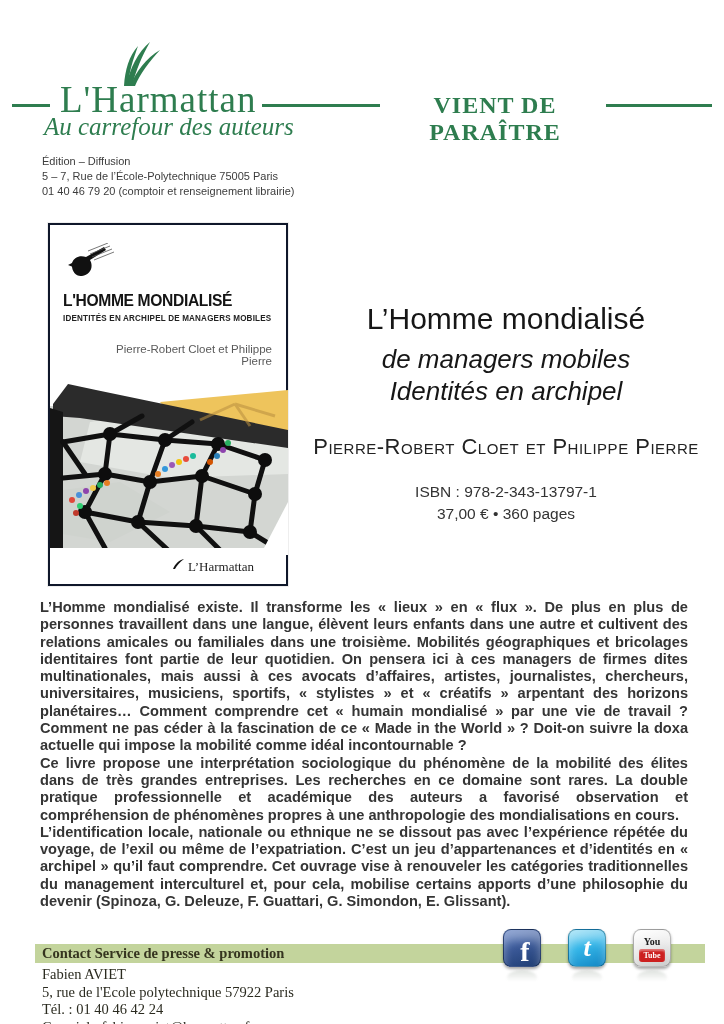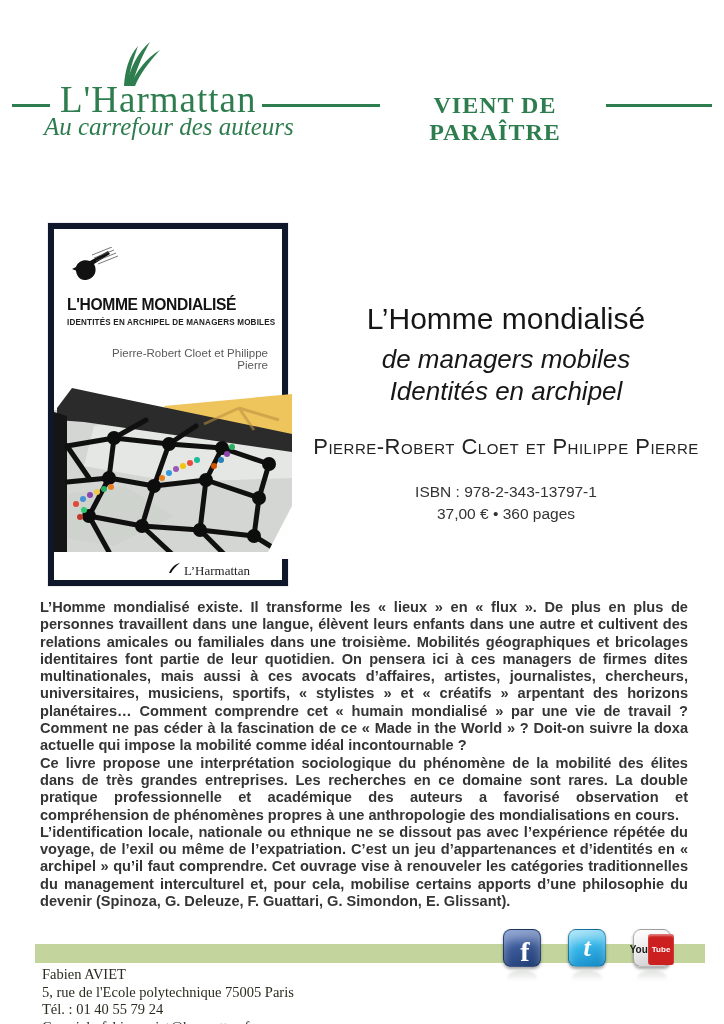--- a/index.html
+++ b/index.html
@@ -148,6 +148,11 @@
   <div class="banner">VIENT DE PARAÎTRE</div>
   <div class="rule rule-right"></div>
 
+  <div class="address">
+    <div>Édition – Diffusion</div>
+    <div>5 – 7, Rue de l’École-Polytechnique 75005 Paris</div>
+    <div>01 40 46 79 20 (comptoir et renseignement librairie)</div>
+  </div>
 
   <div class="cover">
     <svg class="cover-logo" width="62" height="42" viewBox="0 0 62 42">

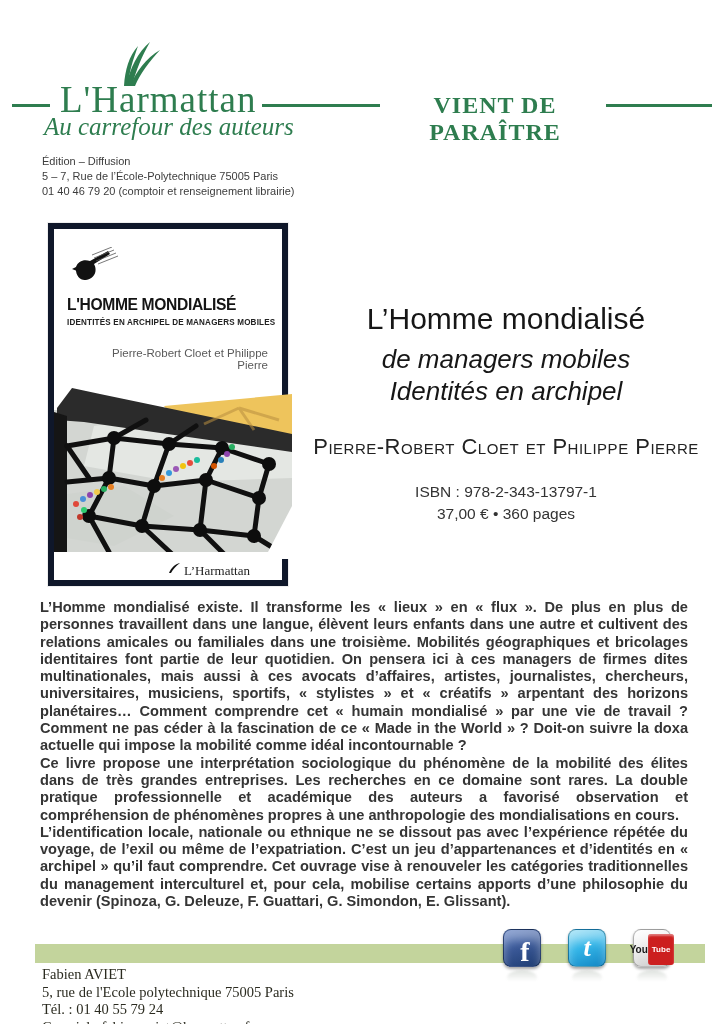--- a/index.html
+++ b/index.html
@@ -42,7 +42,7 @@
   
   .cover {
     position:absolute; left:48px; top:207px; width:240px; height:363px;
-    background:#ffffff; border:6px solid #0f172a;
+    background:#ffffff; border:2px solid #0f172a;
     box-shadow:0 0 0 1px #eee;
   }
   .cover-logo { position:absolute; left:14px; top:18px; }

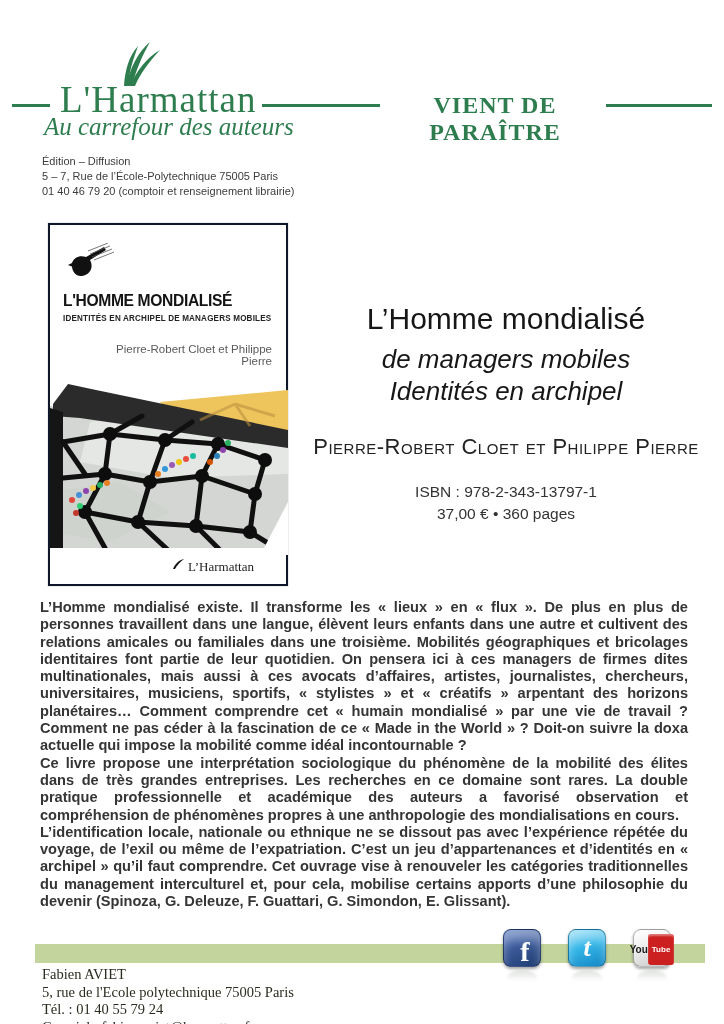--- a/index.html
+++ b/index.html
@@ -119,7 +119,7 @@
   }
   .icon-fb { left:3px;  background:linear-gradient(160deg,#5a7bc0 0%, #3b5998 45%, #1e3c72 100%); }
   .icon-tw { left:68px; background:linear-gradient(160deg,#8fdcf5 0%, #35b6e8 45%, #1386c4 100%); }
-  .icon-yt { left:133px; background:linear-gradient(160deg,#ffffff 0%, #e8e8e8 50%, #c9c9c9 100%); flex-direction:row; }
+  .icon-yt { left:133px; background:linear-gradient(160deg,#ffffff 0%, #e8e8e8 50%, #c9c9c9 100%); flex-direction:column;font-family:Liberation Serif, serif; }
   .icon-fb span { color:#fff; font-family:"Liberation Serif", serif; font-weight:bold; font-size:28px; position:relative; top:4px; left:3px; }
   .icon-tw span { color:#fff; font-family:"Liberation Serif", serif; font-weight:bold; font-size:26px; font-style:italic; }
   .yt-top { font-size:10px; font-weight:bold; color:#1a1a1a; line-height:10px; margin-top:3px; }

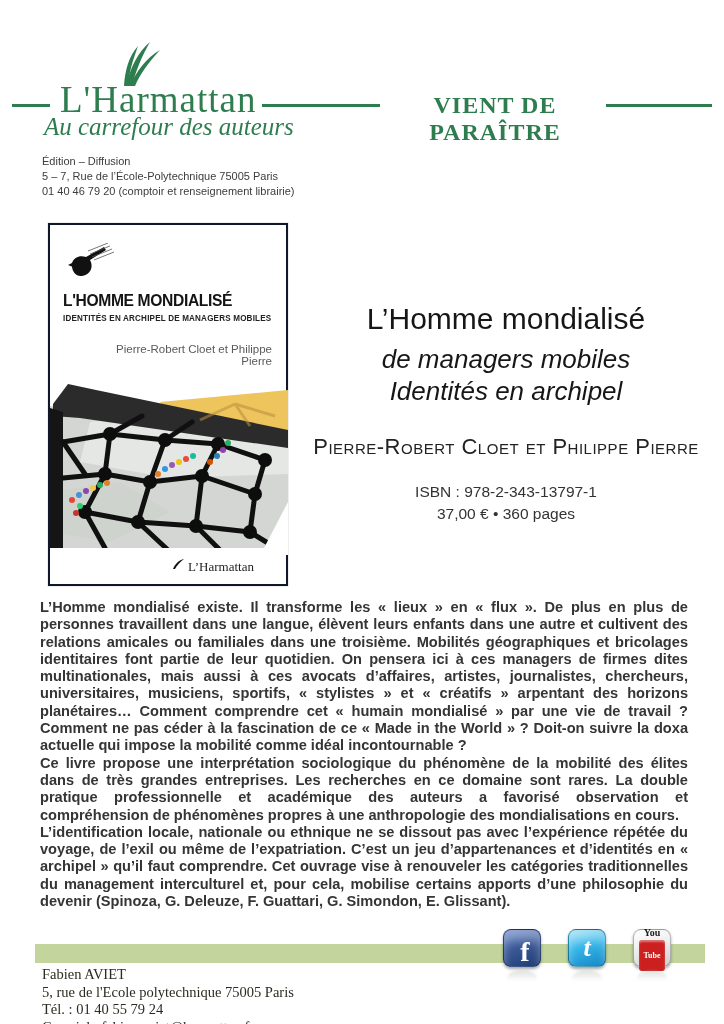--- a/index.html
+++ b/index.html
@@ -280,6 +280,7 @@
   </div>
 
   <div class="footer-bar"></div>
+  <div class="footer-heading">Contact Service de presse &amp; promotion</div>
   <div class="footer-lines">
     <div>Fabien AVIET</div>
     <div>5, rue de l'Ecole polytechnique 75005 Paris</div>

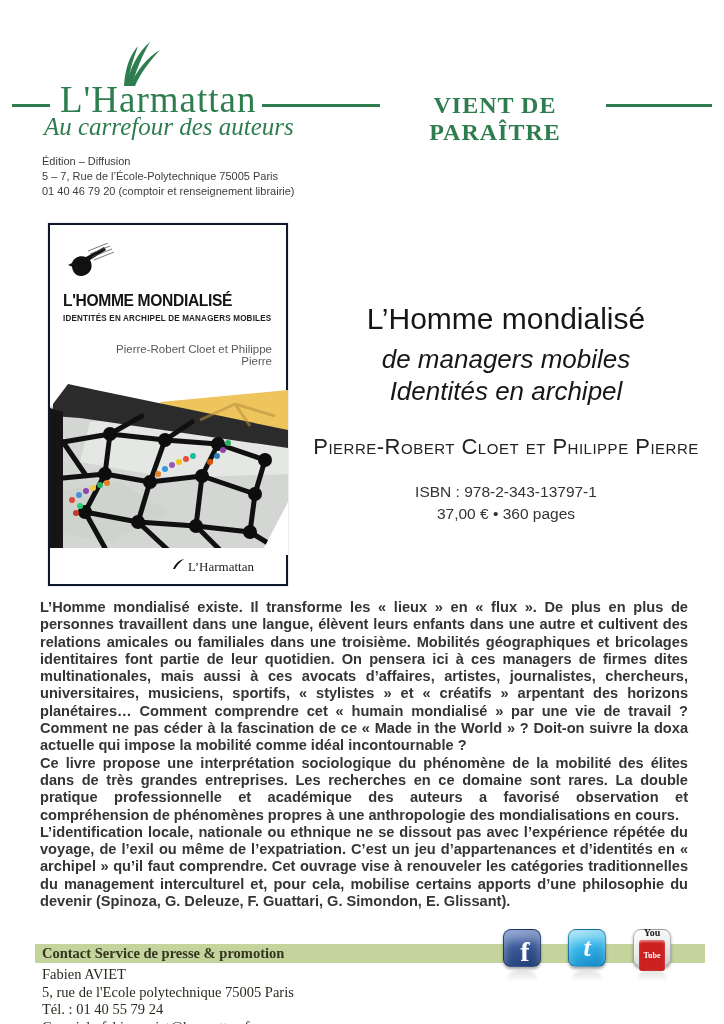--- a/index.html
+++ b/index.html
@@ -125,7 +125,7 @@
   .yt-top { font-size:10px; font-weight:bold; color:#1a1a1a; line-height:10px; margin-top:3px; }
   .yt-bottom {
     font-size:8px; font-weight:bold; color:#fff; background:#cc1f1f;
-    border-radius:3px; padding:11px 4px; line-height:9px; margin-top:2px;
+    border-radius:3px; padding:2px 4px; line-height:9px; margin-top:2px;
     box-shadow:inset 0 2px 2px rgba(255,255,255,.4);
   }
 </style>

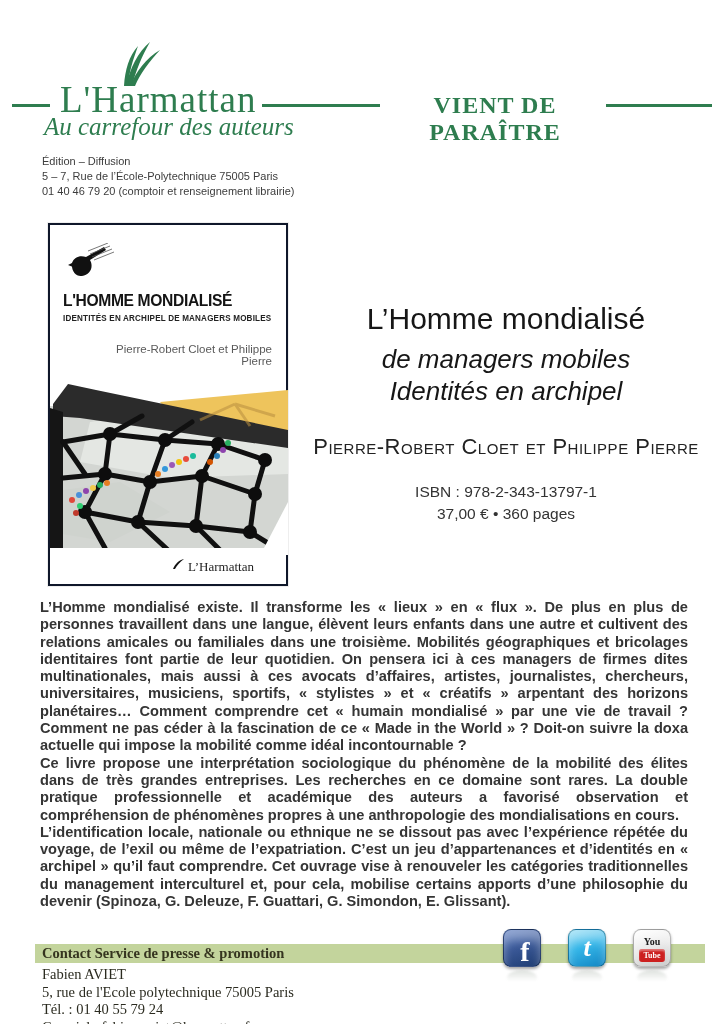--- a/index.html
+++ b/index.html
@@ -283,7 +283,7 @@
   <div class="footer-heading">Contact Service de presse &amp; promotion</div>
   <div class="footer-lines">
     <div>Fabien AVIET</div>
-    <div>5, rue de l'Ecole polytechnique 75005 Paris</div>
+    <div>5, rue de l'Ecole polytechnique 57922 Paris</div>
     <div>Tél. : 01 40 55 79 24</div>
     <div>Courriel : fabien.aviet@harmattan.fr</div>
   </div>

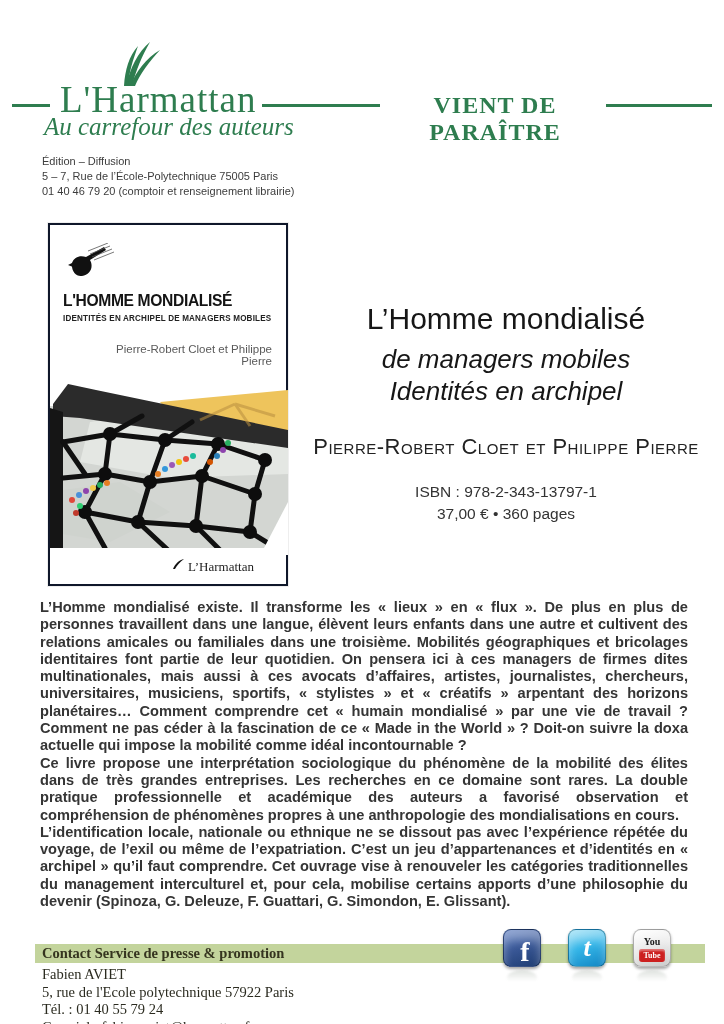--- a/index.html
+++ b/index.html
@@ -284,7 +284,7 @@
   <div class="footer-lines">
     <div>Fabien AVIET</div>
     <div>5, rue de l'Ecole polytechnique 57922 Paris</div>
-    <div>Tél. : 01 40 55 79 24</div>
+    <div>Tél. : 01 40 46 42 24</div>
     <div>Courriel : fabien.aviet@harmattan.fr</div>
   </div>
 

